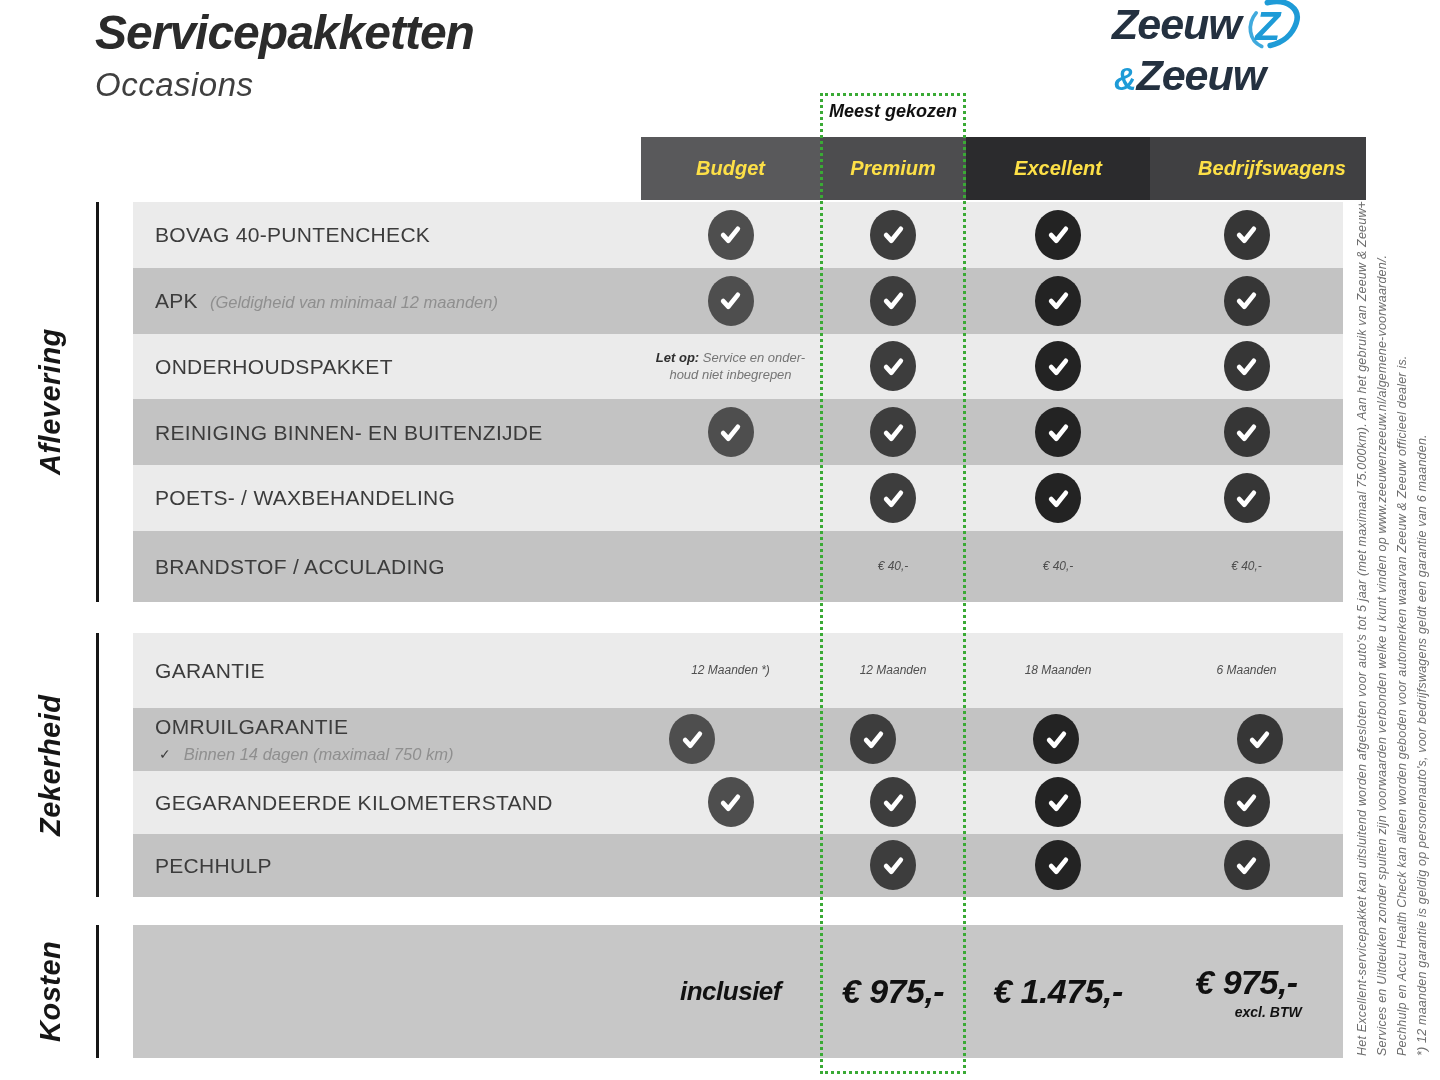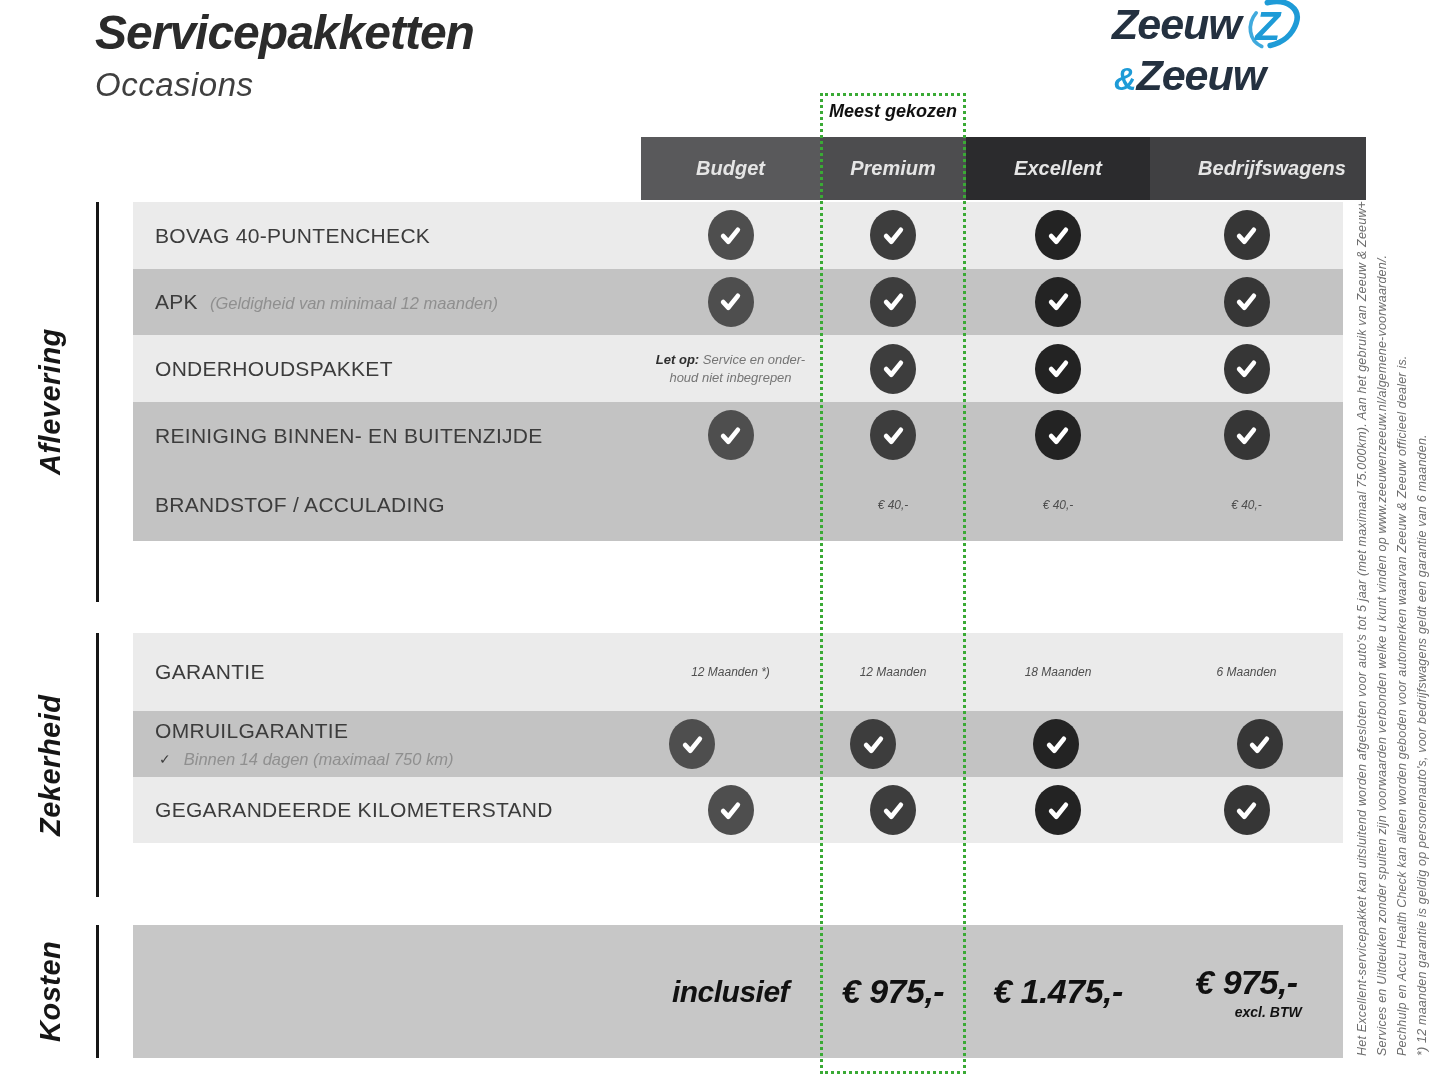--- a/index.html
+++ b/index.html
@@ -32,7 +32,7 @@
   .col-headers { position:absolute; display:flex; z-index:2; }
   .col-header {
     display:flex; align-items:center; justify-content:center;
-    color:#e5e5e5; font-style:italic; font-weight:bold; font-size:20px;
+    color:#fde047; font-style:italic; font-weight:bold; font-size:20px;
   }
 
   

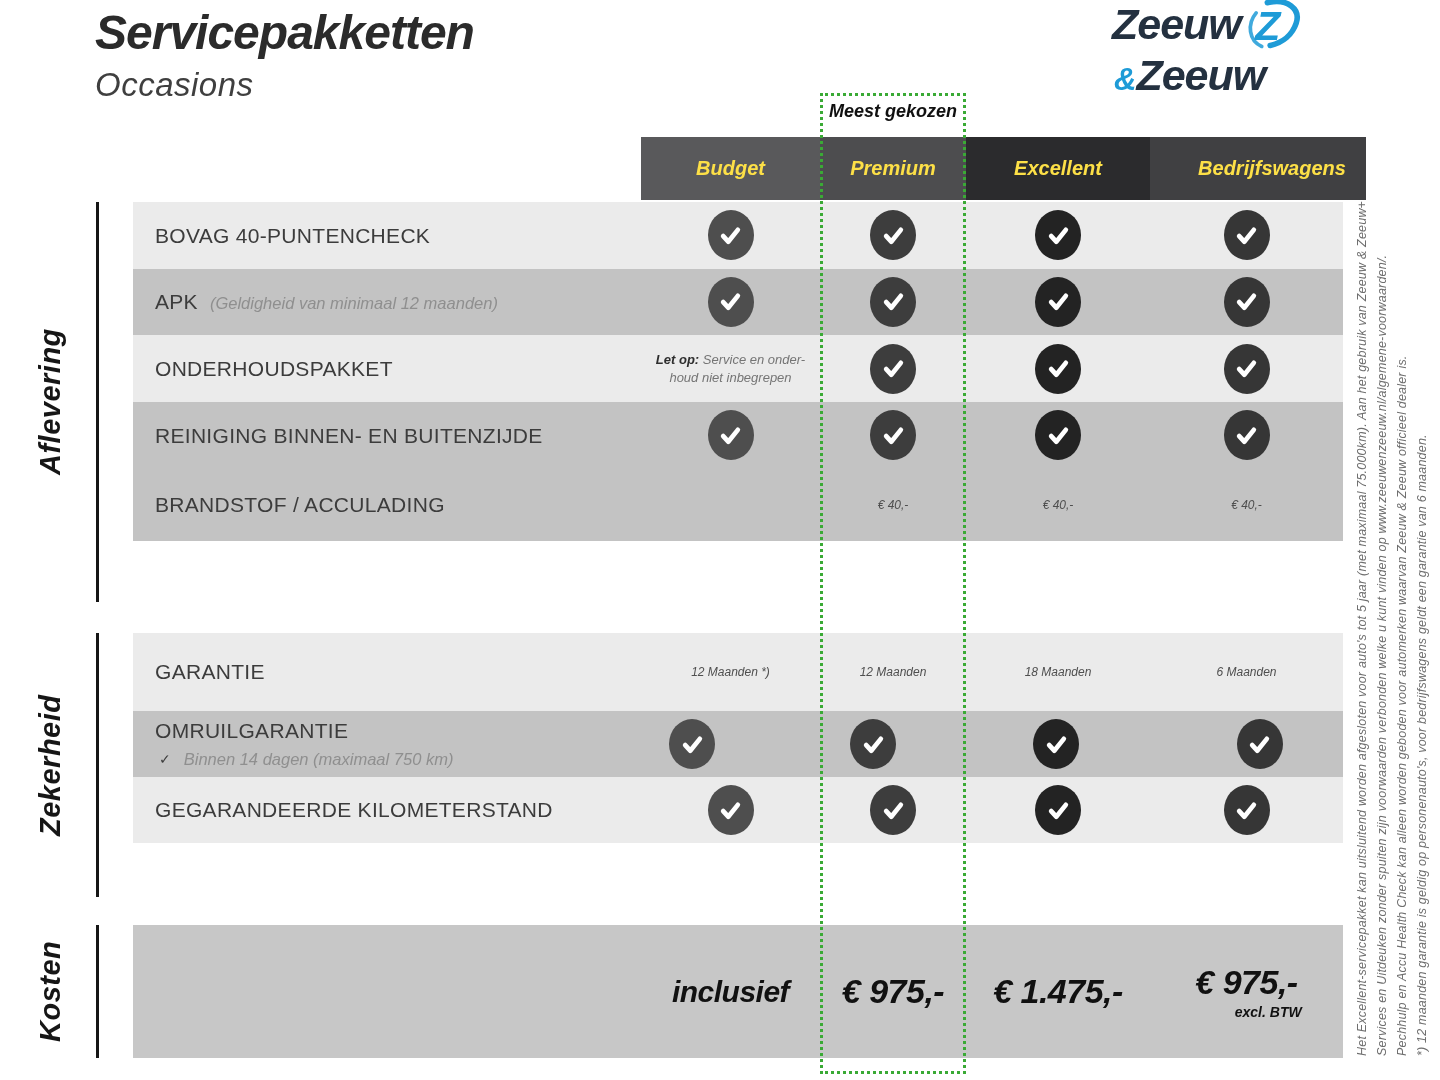--- a/index.html
+++ b/index.html
@@ -261,6 +261,33 @@
             </span>
           </div>
         </div>
+        <div class="row light" style="height: 66.6667px;">
+          <div class="row-label-area">
+            <div class="row-label">POETS- / WAXBEHANDELING</div>
+          </div>
+          <div class="cell" style="width: 179px;"></div>
+          <div class="cell" style="width: 146px;">
+            <span class="check" style="background: rgb(61, 61, 61);">
+              <svg viewBox="0 0 24 24" width="27" height="27">
+                <path d="M5.5 12.5 L10 17.5 L18.5 7" fill="none" stroke="#ffffff" stroke-width="4.2" stroke-linecap="round" stroke-linejoin="round"></path>
+              </svg>
+            </span>
+          </div>
+          <div class="cell" style="width: 184px;">
+            <span class="check" style="background: rgb(35, 35, 35);">
+              <svg viewBox="0 0 24 24" width="27" height="27">
+                <path d="M5.5 12.5 L10 17.5 L18.5 7" fill="none" stroke="#ffffff" stroke-width="4.2" stroke-linecap="round" stroke-linejoin="round"></path>
+              </svg>
+            </span>
+          </div>
+          <div class="cell" style="width: 193px;">
+            <span class="check" style="background: rgb(54, 54, 54);">
+              <svg viewBox="0 0 24 24" width="27" height="27">
+                <path d="M5.5 12.5 L10 17.5 L18.5 7" fill="none" stroke="#ffffff" stroke-width="4.2" stroke-linecap="round" stroke-linejoin="round"></path>
+              </svg>
+            </span>
+          </div>
+        </div>
         <div class="row dark" style="height: 72px;">
           <div class="row-label-area">
             <div class="row-label">BRANDSTOF / ACCULADING</div>

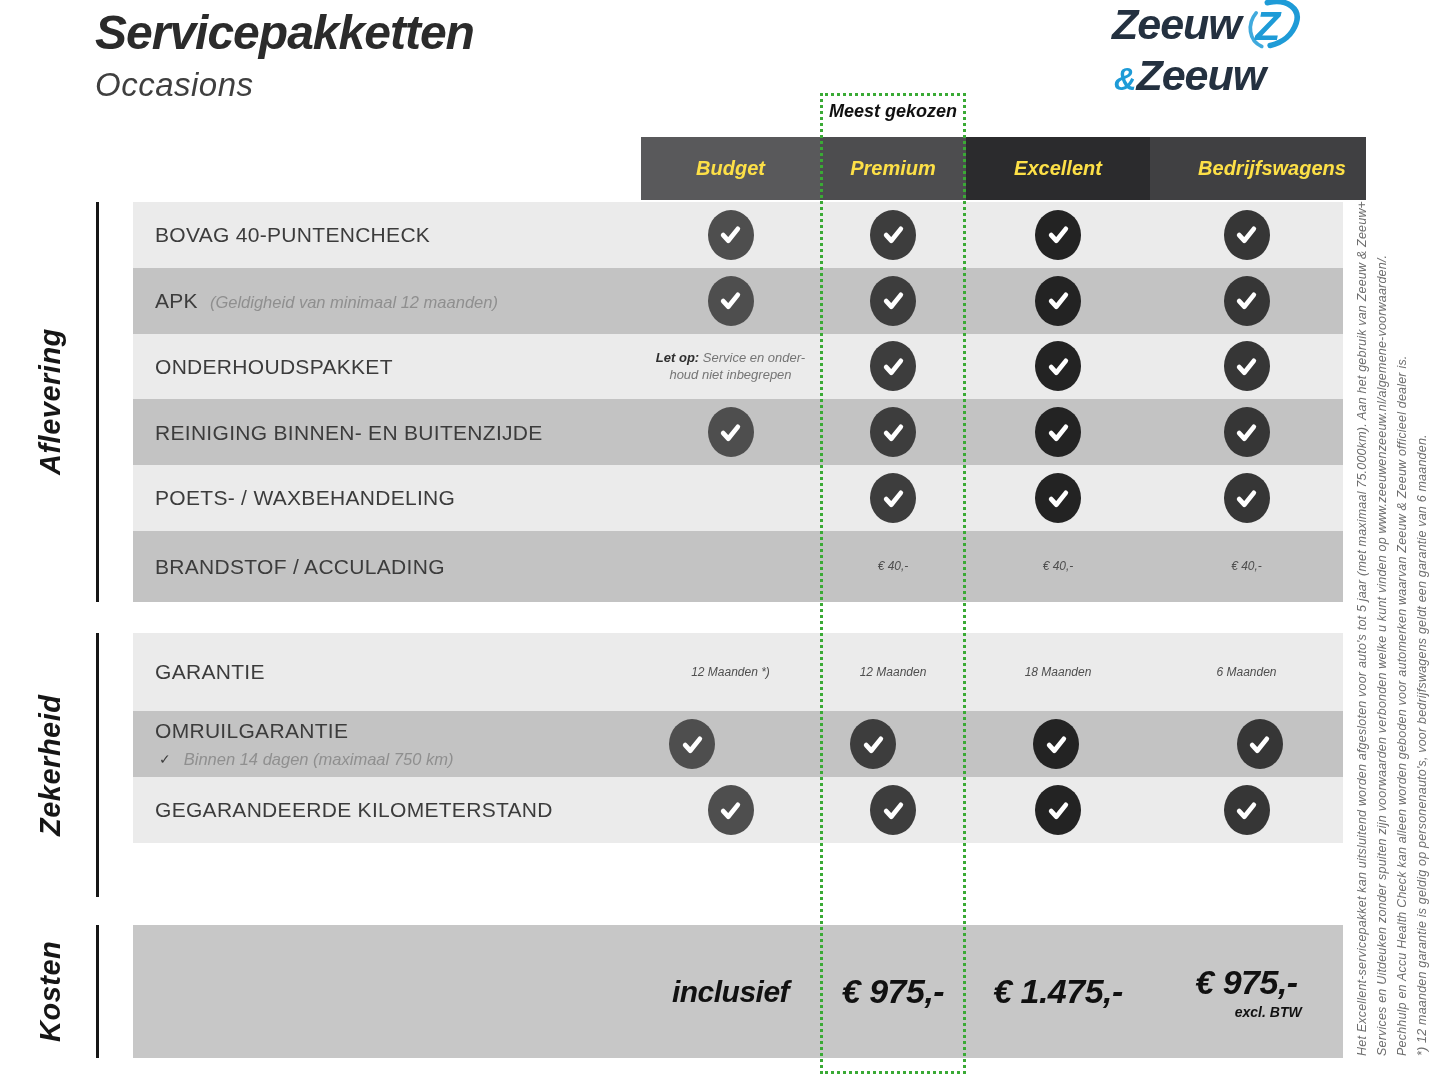--- a/index.html
+++ b/index.html
@@ -380,6 +380,33 @@
             </span>
           </div>
         </div>
+        <div class="row dark" style="height: 66px;">
+          <div class="row-label-area">
+            <div class="row-label">PECHHULP</div>
+          </div>
+          <div class="cell" style="width: 179px;"></div>
+          <div class="cell" style="width: 146px;">
+            <span class="check" style="background: rgb(61, 61, 61);">
+              <svg viewBox="0 0 24 24" width="27" height="27">
+                <path d="M5.5 12.5 L10 17.5 L18.5 7" fill="none" stroke="#ffffff" stroke-width="4.2" stroke-linecap="round" stroke-linejoin="round"></path>
+              </svg>
+            </span>
+          </div>
+          <div class="cell" style="width: 184px;">
+            <span class="check" style="background: rgb(35, 35, 35);">
+              <svg viewBox="0 0 24 24" width="27" height="27">
+                <path d="M5.5 12.5 L10 17.5 L18.5 7" fill="none" stroke="#ffffff" stroke-width="4.2" stroke-linecap="round" stroke-linejoin="round"></path>
+              </svg>
+            </span>
+          </div>
+          <div class="cell" style="width: 193px;">
+            <span class="check" style="background: rgb(54, 54, 54);">
+              <svg viewBox="0 0 24 24" width="27" height="27">
+                <path d="M5.5 12.5 L10 17.5 L18.5 7" fill="none" stroke="#ffffff" stroke-width="4.2" stroke-linecap="round" stroke-linejoin="round"></path>
+              </svg>
+            </span>
+          </div>
+        </div>
       </div>
       <div class="group-line" style="top: 925px; height: 133px;"></div>
       <div class="group-label" style="top: 925px; height: 133px;">Kosten</div>

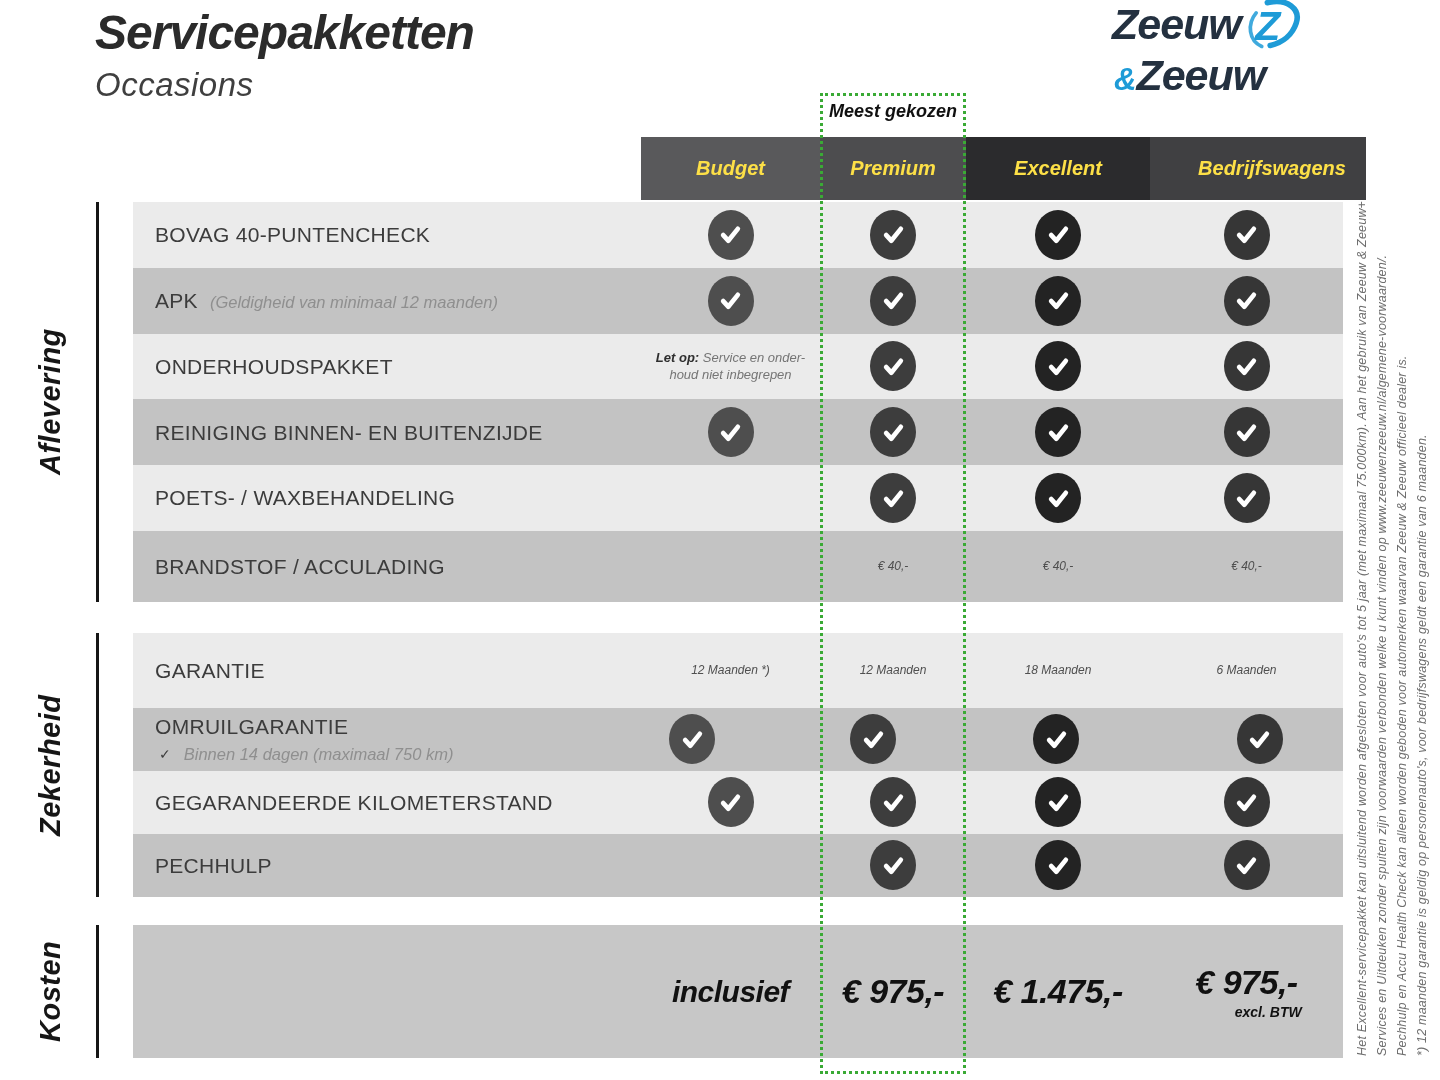--- a/index.html
+++ b/index.html
@@ -72,7 +72,7 @@
 
   .price-wrap { display:flex; flex-direction:column; align-items:center; }
   .price { font-size:34px; font-weight:bold; font-style:italic; color:#111111; letter-spacing:-0.5px; }
-  .price.word { font-size:30px; }
+  .price.word { font-size:26px; }
   .price-sub { font-size:14px; font-weight:bold; font-style:italic; color:#111111;
                align-self:flex-end; margin-top:2px; margin-right:-4px; }
 

